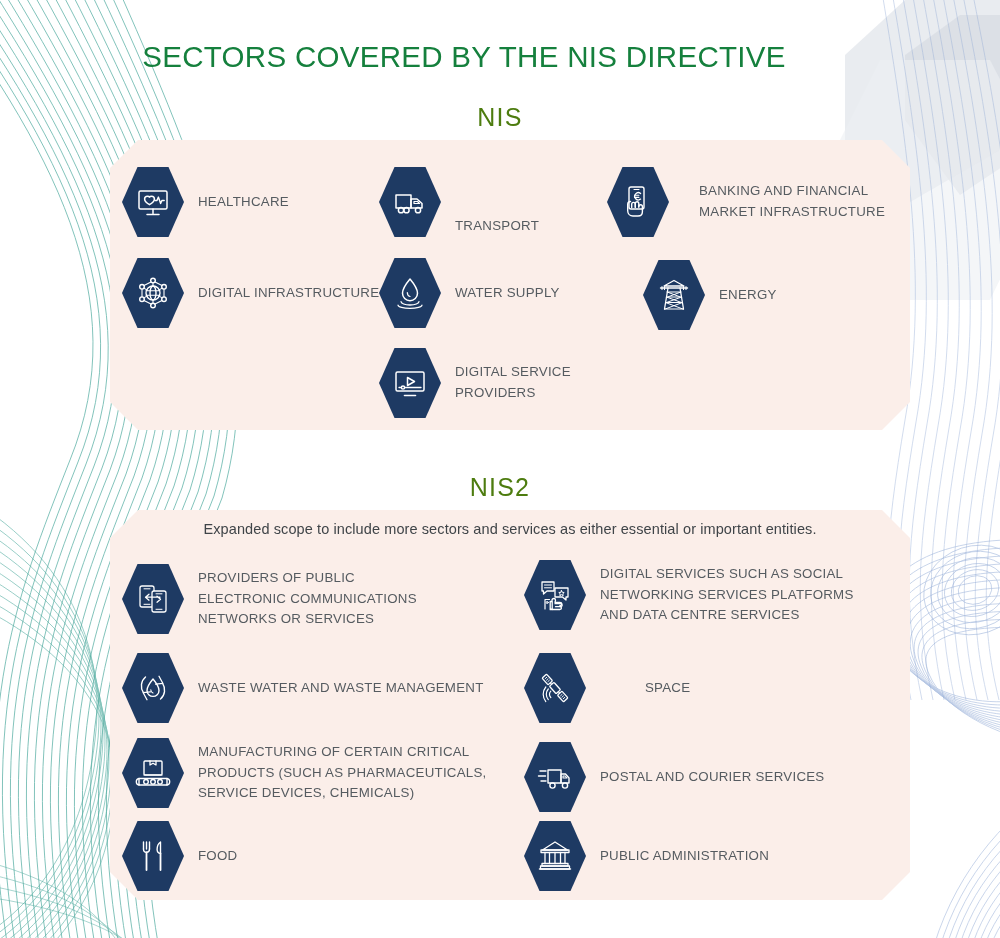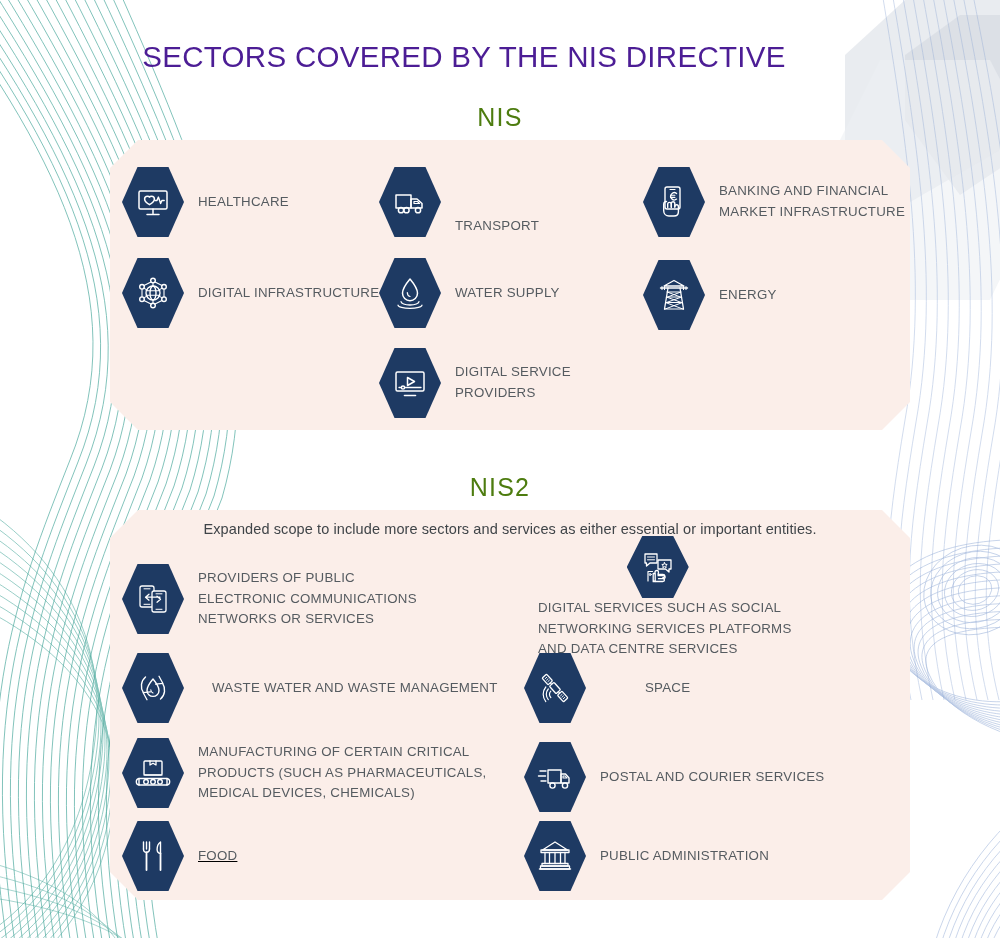--- a/index.html
+++ b/index.html
@@ -33,7 +33,7 @@
     text-align: center;
     font-size: 29.5px;
     letter-spacing: 0.3px;
-    color: #4c1d95;
+    color: #15803d;
     font-weight: 400;
     white-space: nowrap;
   }

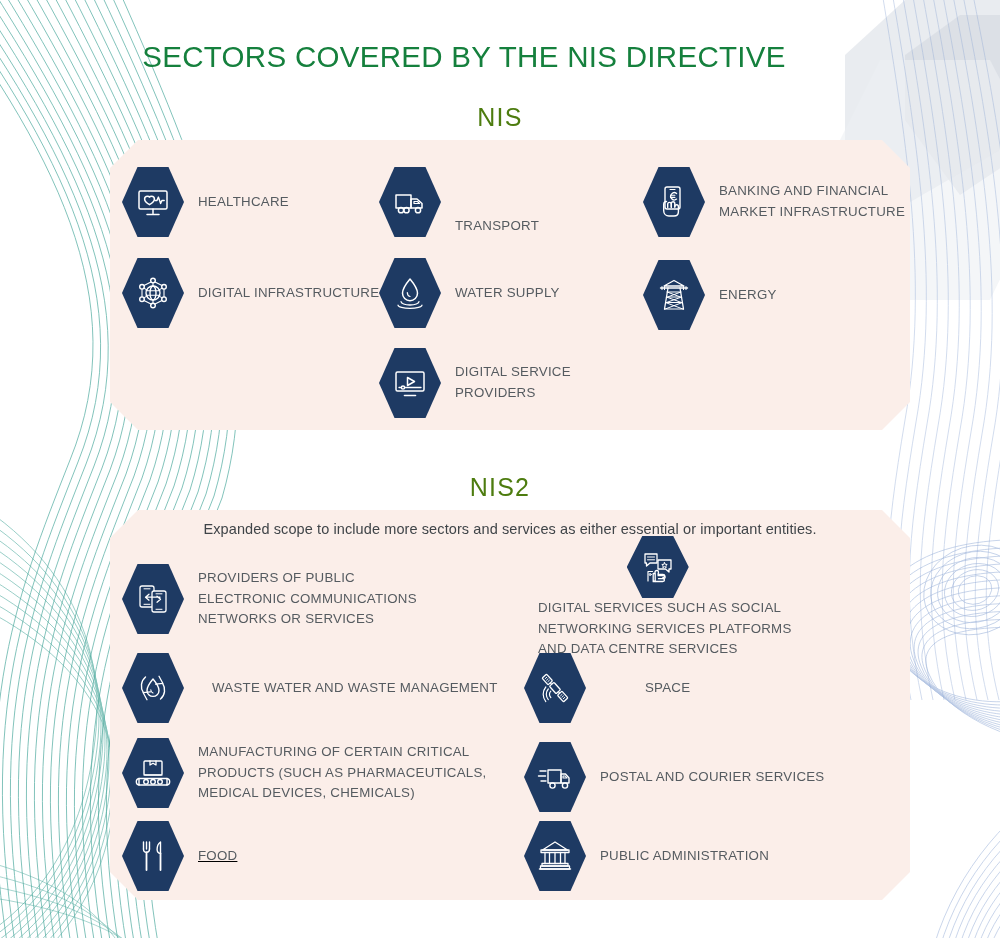--- a/index.html
+++ b/index.html
@@ -98,7 +98,7 @@
   
   #it-healthcare  { left: 122px; top: 167px; }
   #it-transport   { left: 379px; top: 167px; align-items: flex-end; }
-  #it-banking     { left: 643px; top: 167px; }
+  #it-banking     { left: 607px; top: 167px; gap: 16px; }
   #it-diginfra    { left: 122px; top: 258px; }
   #it-water       { left: 379px; top: 258px; }
   #it-energy      { left: 643px; top: 260px; }

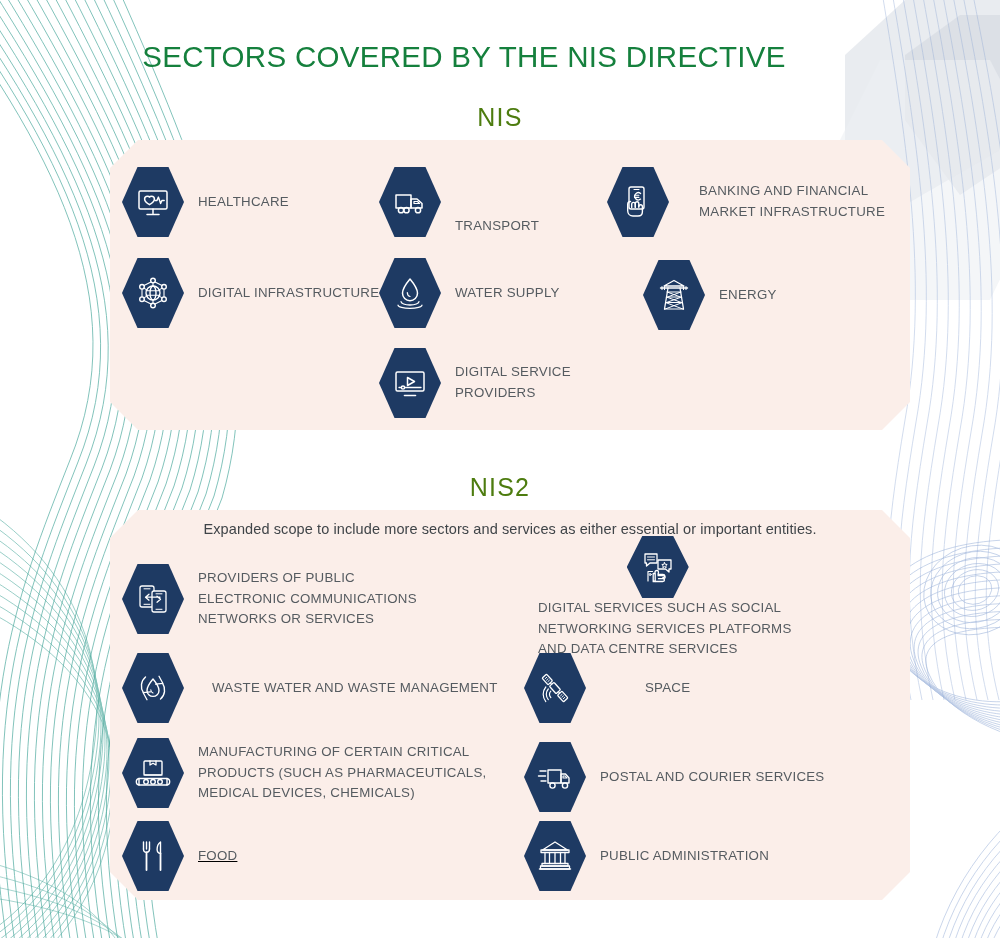--- a/index.html
+++ b/index.html
@@ -106,7 +106,7 @@
 
   
   #it-telecom     { left: 122px; top: 564px; }
-  #it-digiserv    { left: 524px; top: 536px; flex-direction: column; }
+  #it-digiserv    { left: 524px; top: 560px; }
   #it-wastewater  { left: 122px; top: 653px; gap: 14px; }
   #it-space       { left: 524px; top: 653px; gap: 45px; }
   #it-manufact    { left: 122px; top: 738px; }

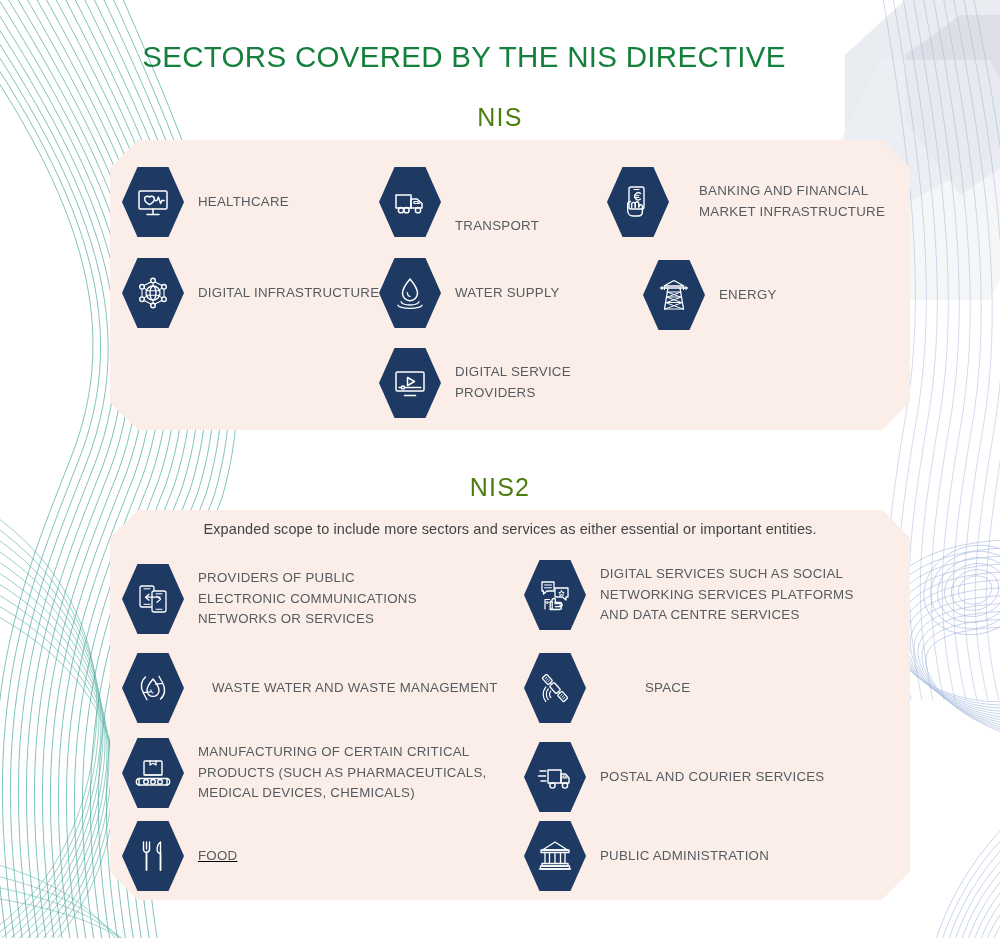--- a/index.html
+++ b/index.html
@@ -107,7 +107,7 @@
   
   #it-telecom     { left: 122px; top: 564px; }
   #it-digiserv    { left: 524px; top: 560px; }
-  #it-wastewater  { left: 122px; top: 653px; gap: 14px; }
+  #it-wastewater  { left: 122px; top: 653px; }
   #it-space       { left: 524px; top: 653px; gap: 45px; }
   #it-manufact    { left: 122px; top: 738px; }
   #it-postal      { left: 524px; top: 742px; }

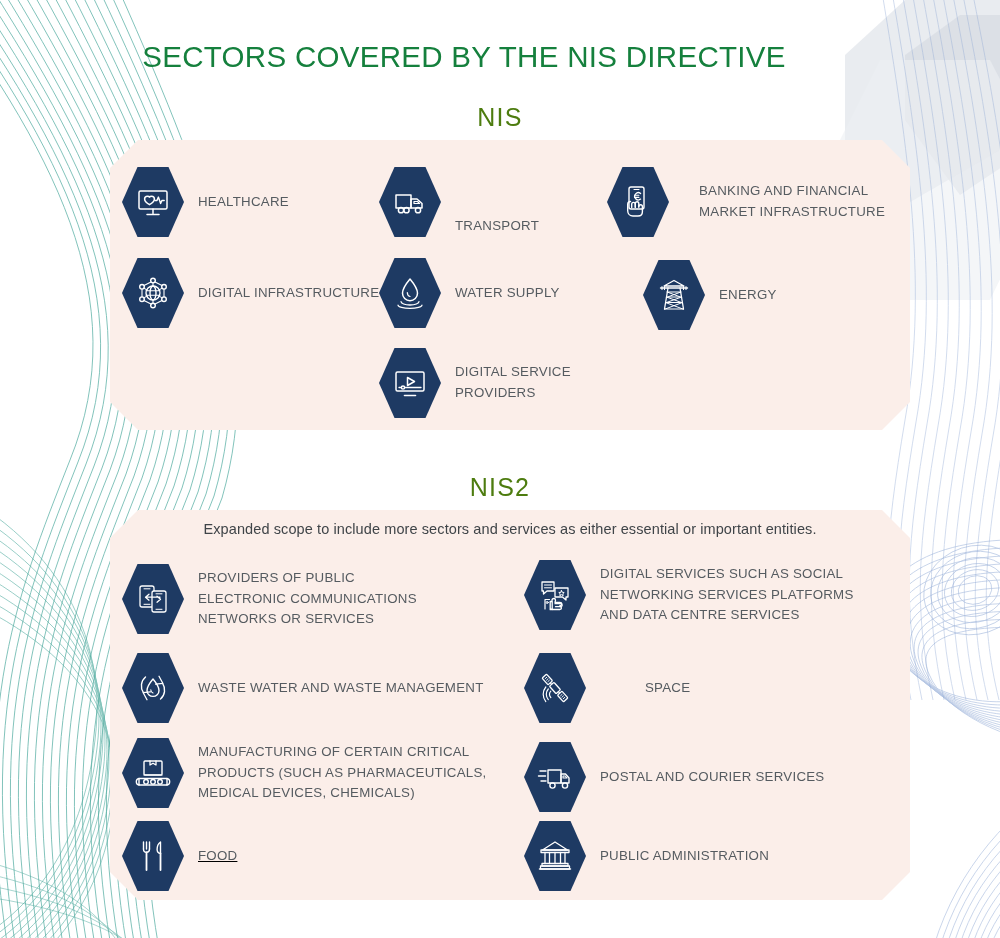--- a/index.html
+++ b/index.html
@@ -441,7 +441,7 @@
       </span>
       <span class="item-label">MANUFACTURING OF CERTAIN CRITICAL
 PRODUCTS (SUCH AS PHARMACEUTICALS,
-MEDICAL DEVICES, CHEMICALS)</span>
+SERVICE DEVICES, CHEMICALS)</span>
     </div>
 
     <div class="item" id="it-postal">

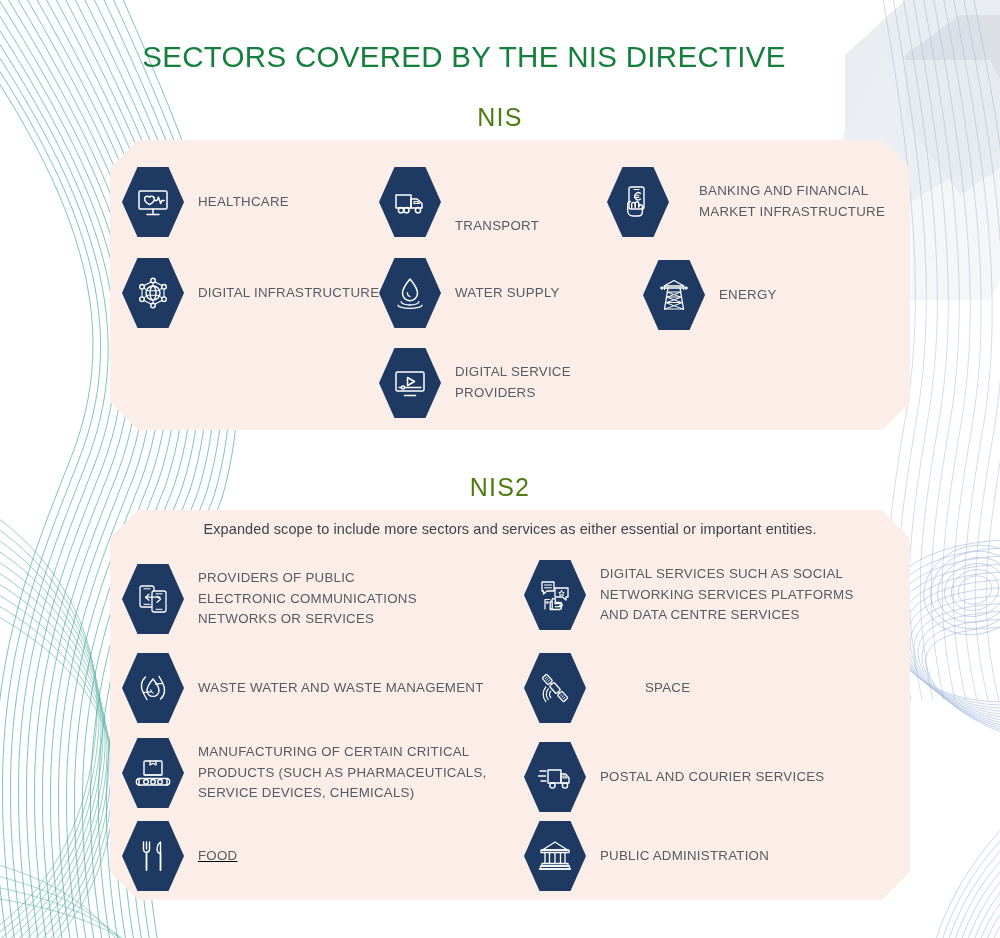--- a/index.html
+++ b/index.html
@@ -111,7 +111,7 @@
   #it-space       { left: 524px; top: 653px; gap: 45px; }
   #it-manufact    { left: 122px; top: 738px; }
   #it-postal      { left: 524px; top: 742px; }
-  #it-food        { left: 122px; top: 821px; text-decoration: underline; }
+  #it-food        { left: 122px; top: 821px; }
   #it-pubadmin    { left: 524px; top: 821px; }
 </style>
 </head>

